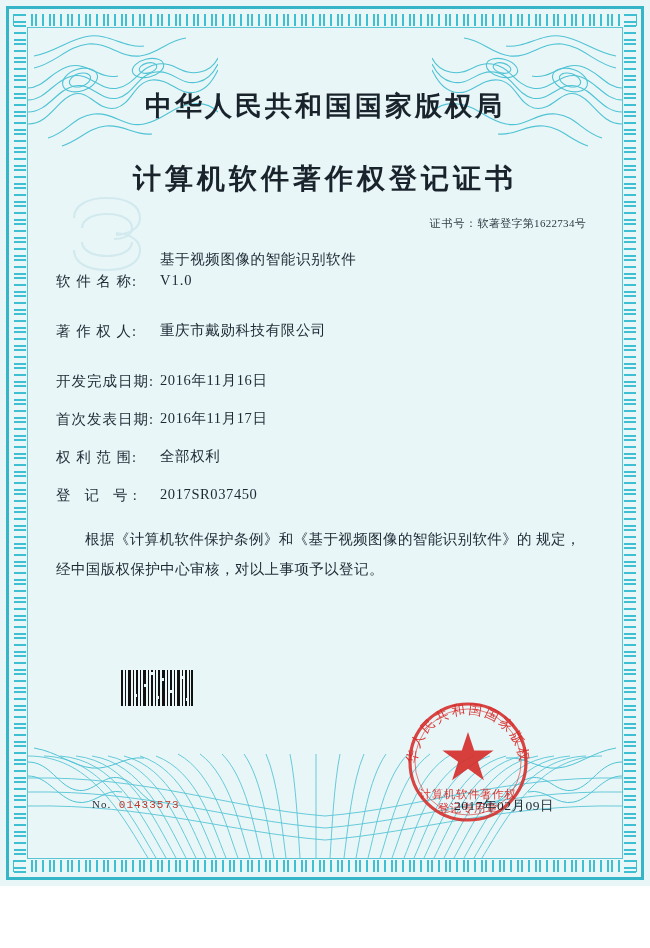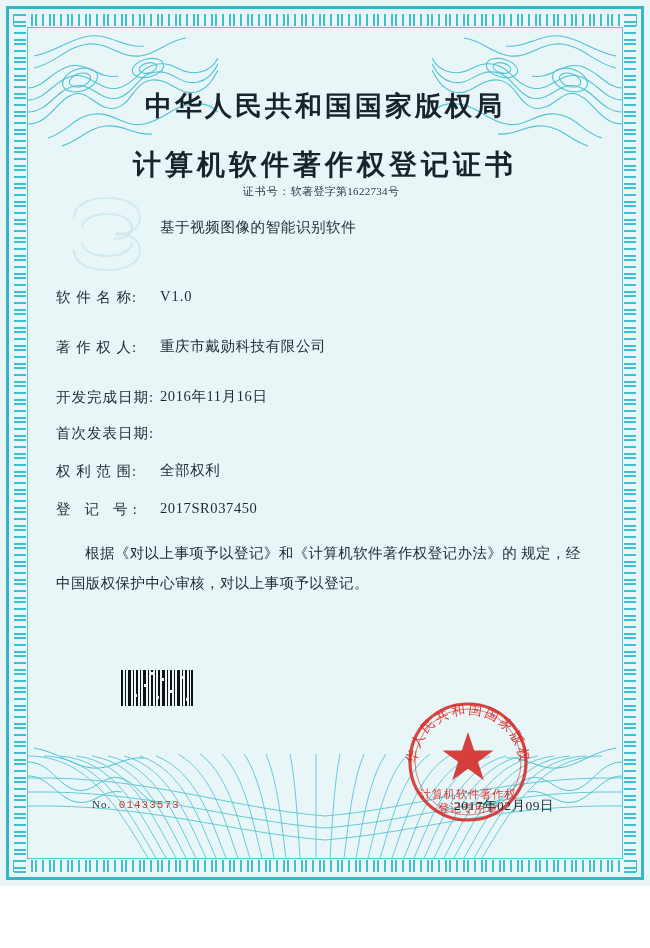--- a/index.html
+++ b/index.html
@@ -109,7 +109,7 @@
     font-family: "Liberation Serif", serif;
   }
   .title-sub {
-    margin-top: 22px;
+    margin-top: 36px;
     text-align: center;
     font-size: 28px;
     font-weight: bold;

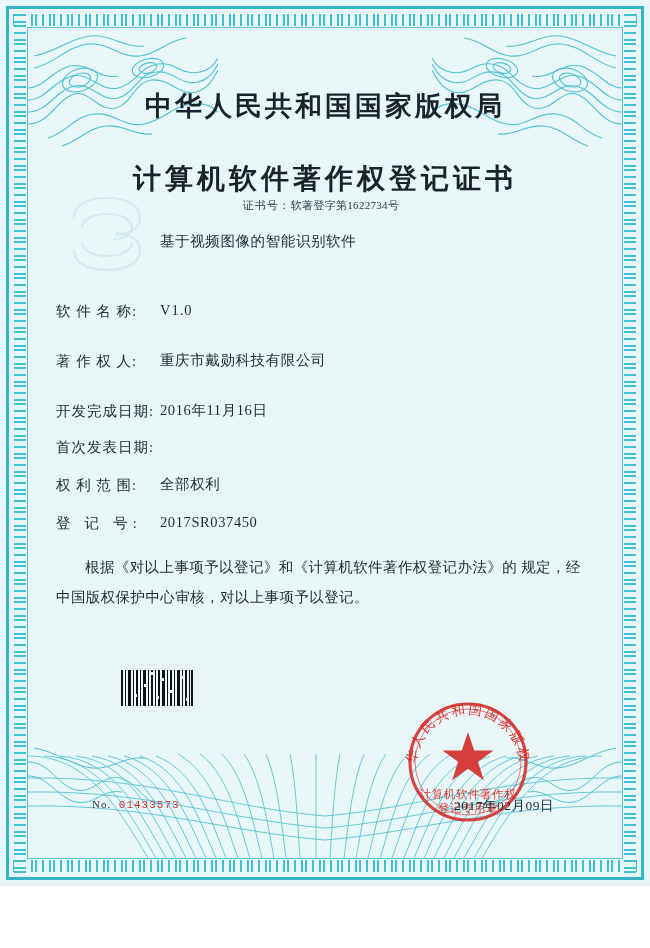--- a/index.html
+++ b/index.html
@@ -117,7 +117,8 @@
     color: #19232b;
   }
   .cert-no {
-    text-align: center;
+    margin-top: 18px;
+    text-align: right;
     font-size: 11px;
     color: #2c3a42;
     padding-right: 8px;

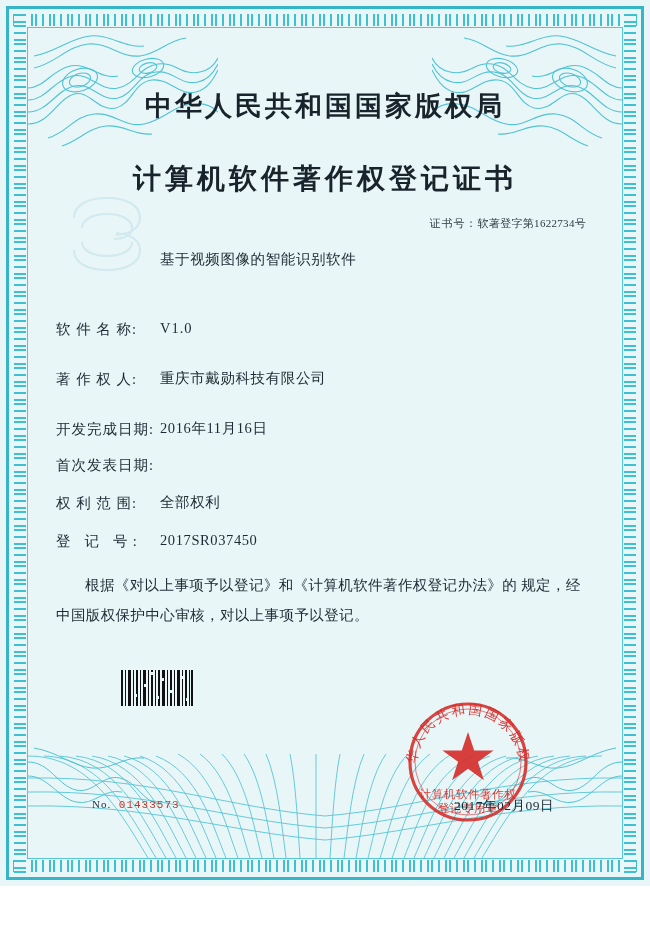--- a/index.html
+++ b/index.html
@@ -151,7 +151,6 @@
   .field-value .line2 {
     display: block;
     letter-spacing: 1px;
-    margin-top: 48px;
   }
 
   .gap-big { height: 12px; }

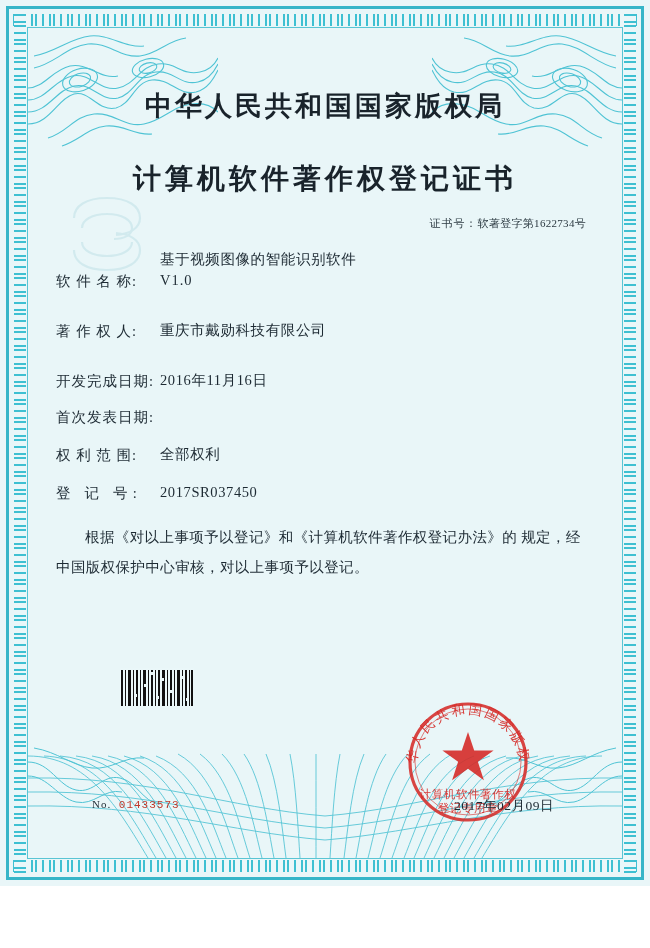--- a/index.html
+++ b/index.html
@@ -359,6 +359,7 @@
 
       <div class="field-row">
         <div class="field-label">首次发表日期:</div>
+        <div class="field-value">2016年11月17日</div>
       </div>
 
 

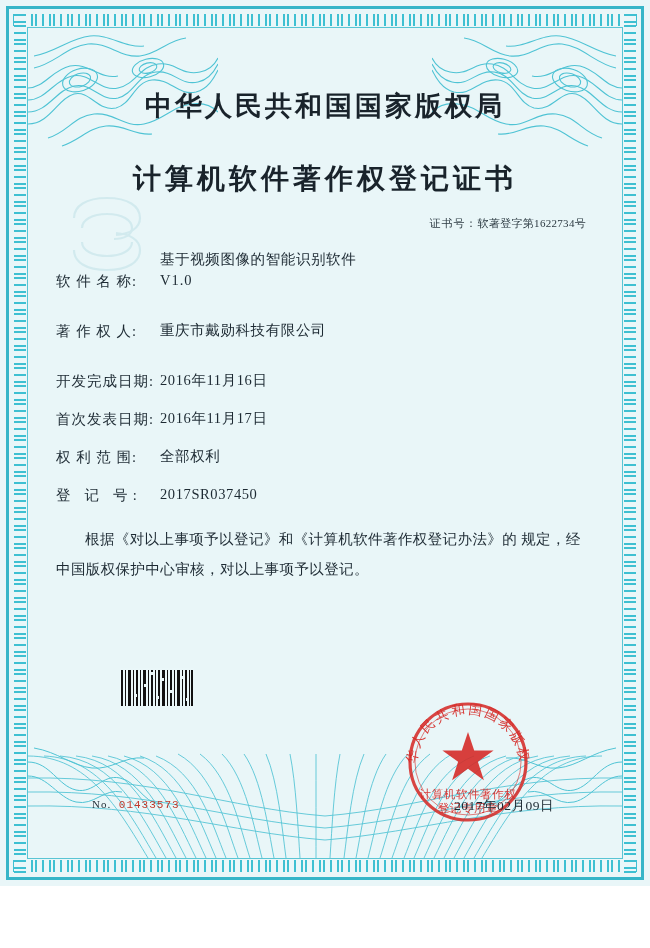--- a/index.html
+++ b/index.html
@@ -376,7 +376,7 @@
     </div>
 
     <div class="paragraph">
-      <span>根据《对以上事项予以登记》和《计算机软件著作权登记办法》的</span>
+      <span>根据《计算机软件保护条例》和《基于视频图像的智能识别软件》的</span>
       <span>规定，经中国版权保护中心审核，对以上事项予以登记。</span>
     </div>
 

